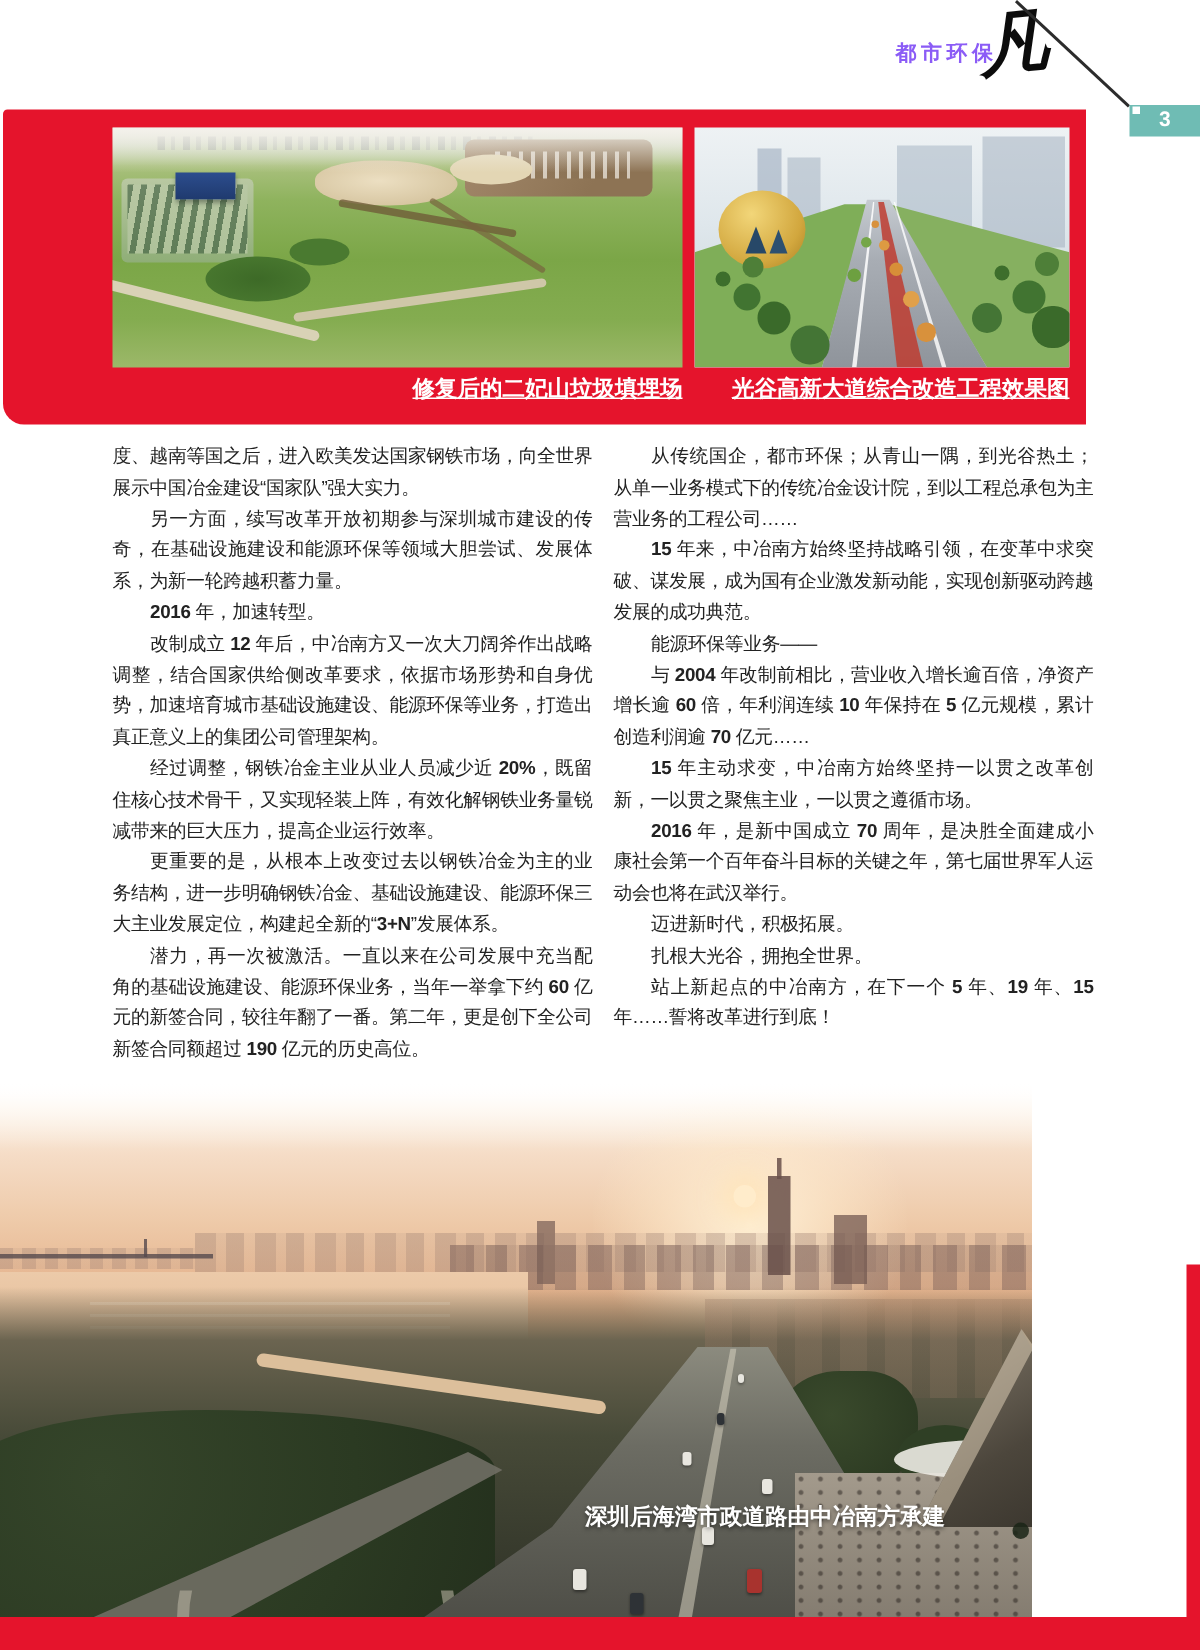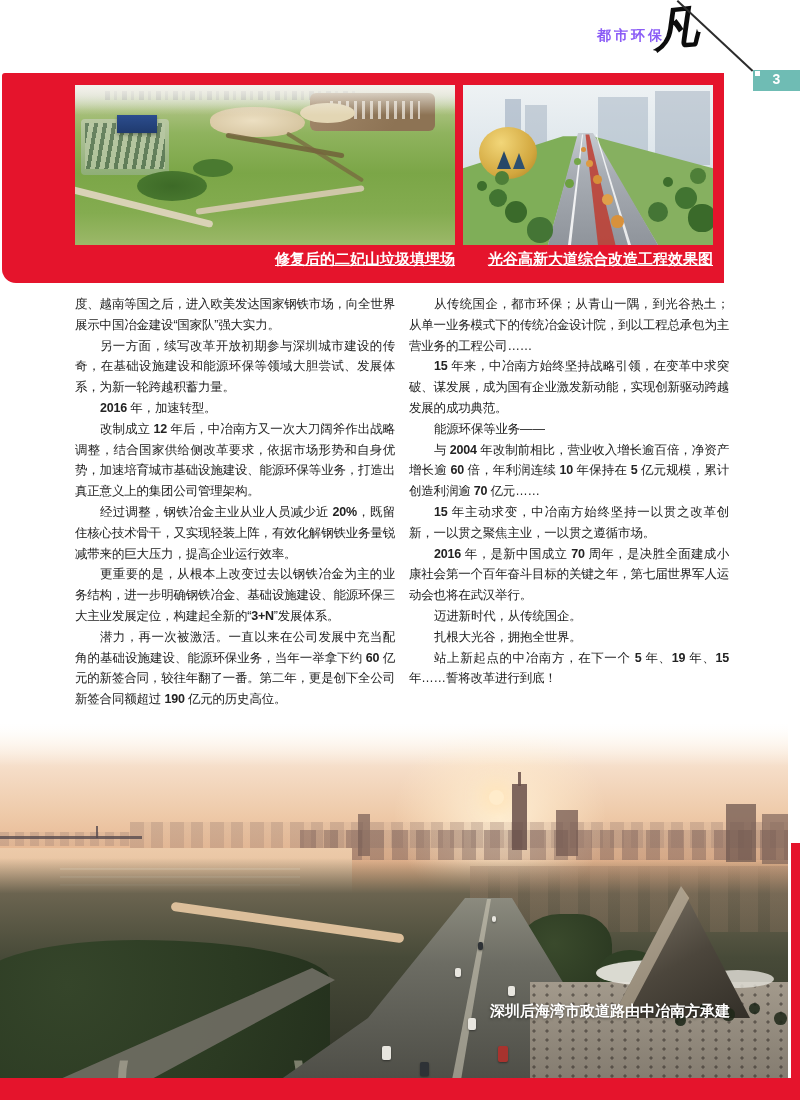--- a/index.html
+++ b/index.html
@@ -216,7 +216,7 @@
   <p>与 <b>2004</b> 年改制前相比，营业收入增长逾百倍，净资产增长逾 <b>60</b> 倍，年利润连续 <b>10</b> 年保持在 <b>5</b> 亿元规模，累计创造利润逾 <b>70</b> 亿元……</p>
   <p><b>15</b> 年主动求变，中冶南方始终坚持一以贯之改革创新，一以贯之聚焦主业，一以贯之遵循市场。</p>
   <p><b>2016</b> 年，是新中国成立 <b>70</b> 周年，是决胜全面建成小康社会第一个百年奋斗目标的关键之年，第七届世界军人运动会也将在武汉举行。</p>
-  <p>迈进新时代，从传统国企。</p>
+  <p>迈进新时代，积极拓展。</p>
   <p>扎根大光谷，拥抱全世界。</p>
   <p>站上新起点的中冶南方，在下一个 <b>5</b> 年、<b>19</b> 年、<b>15</b> 年……誓将改革进行到底！</p>
 </div>

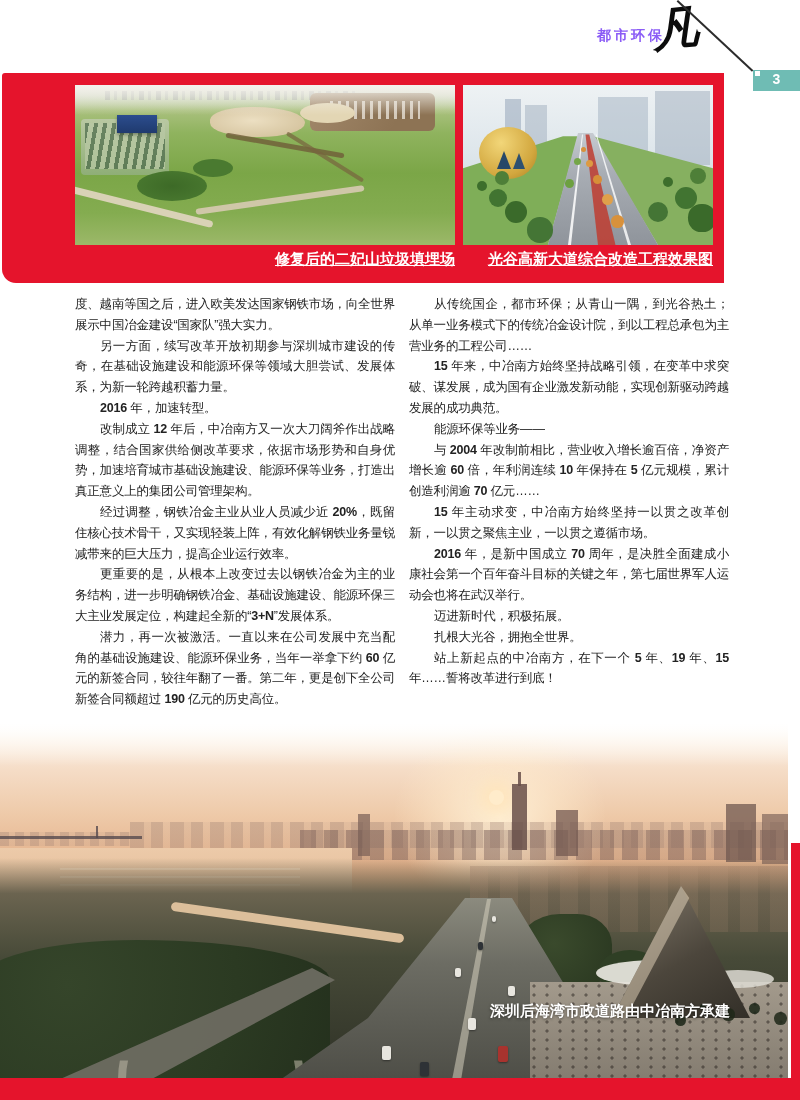--- a/index.html
+++ b/index.html
@@ -82,7 +82,7 @@
   .col p.noindent{text-indent:0;}
   .col b{font-weight:700;}
   
-  .photo-bottom{left:0;top:718px;width:788px;height:362px;overflow:hidden;background:#e7c2a0;}
+  .photo-bottom{left:0;top:718px;width:688px;height:362px;overflow:hidden;background:#e7c2a0;}
   .bp-sky{left:0;top:0;width:800px;height:175px;
       background:linear-gradient(180deg,#ffffff 0%,#fcf0e2 12%,#f5dcc6 30%,#eecaa9 55%,#e6b691 78%,#dfa87f 100%);}
   .bp-sunglow{left:395px;top:5px;width:210px;height:170px;

